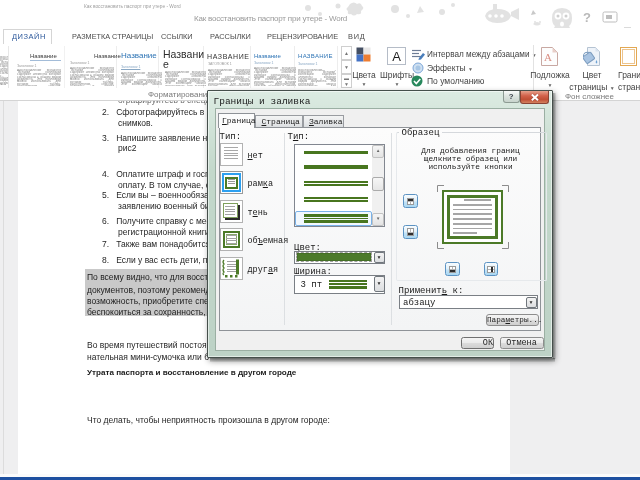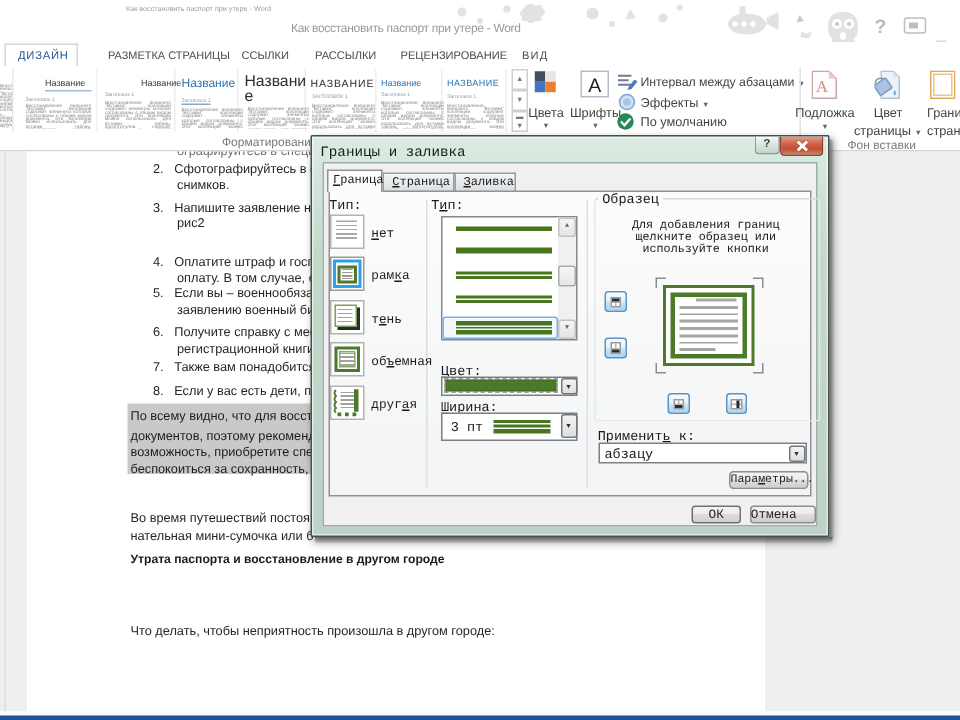--- a/index.html
+++ b/index.html
@@ -177,7 +177,7 @@
 <div class="abs" style="left:618px;top:82px;width:40px;font-size:8.5px;color:#444;">страниц</div>
 
 <div class="abs" style="left:148px;top:89.5px;font-size:8px;color:#7a7a7a;">Форматирование докуме</div>
-<div class="abs" style="left:565px;top:92px;font-size:8px;color:#7a7a7a;">Фон вставки</div>
+<div class="abs" style="left:565px;top:92px;font-size:8px;color:#7a7a7a;">Фон сложнее</div>
 
 <div class="abs" style="left:0;top:101px;width:640px;height:376px;background:#efeff0;"></div>
 <div class="abs" style="left:17.5px;top:101px;width:492.5px;height:373px;background:#ffffff;"></div>

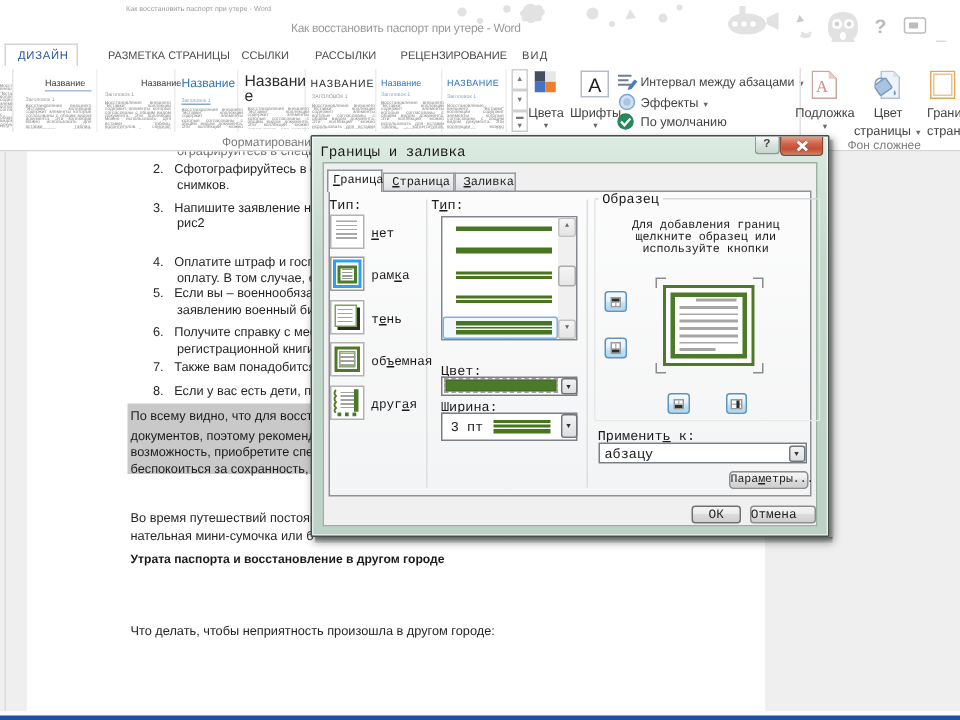--- a/index.html
+++ b/index.html
@@ -370,7 +370,7 @@
 
   <div class="abs" style="left:279.5px;top:223.5px;width:53px;height:12.5px;background:linear-gradient(#f4f4f4,#ebebeb 45%,#dddddd 46%,#cfcfcf);border:1px solid #8d8d8d;border-radius:3px;text-align:center;font-size:7.7px;color:#1f1f1f;line-height:11.5px;">Пара<u>м</u>етры...</div>
 
-  <div class="abs" style="left:254.5px;top:247px;width:33px;height:11.5px;background:linear-gradient(#f4f4f4,#ebebeb 45%,#dddddd 46%,#cfcfcf);border:1px solid #707070;border-radius:2.5px;text-align:center;font-size:8.5px;color:#1f1f1f;line-height:10.5px;">ОК</div>
+  <div class="abs" style="left:254.5px;top:247px;width:33px;height:11.5px;background:linear-gradient(#f4f4f4,#ebebeb 45%,#dddddd 46%,#cfcfcf);border:1px solid #707070;border-radius:2.5px;text-align:right;font-size:8.5px;color:#1f1f1f;line-height:10.5px;">ОК</div>
   <div class="abs" style="left:293px;top:247px;width:44px;height:11.5px;background:linear-gradient(#f4f4f4,#ebebeb 45%,#dddddd 46%,#cfcfcf);border:1px solid #8d8d8d;border-radius:2.5px;font-size:8.5px;color:#1f1f1f;line-height:10.5px;">Отмена</div>
 </div>
 <style>

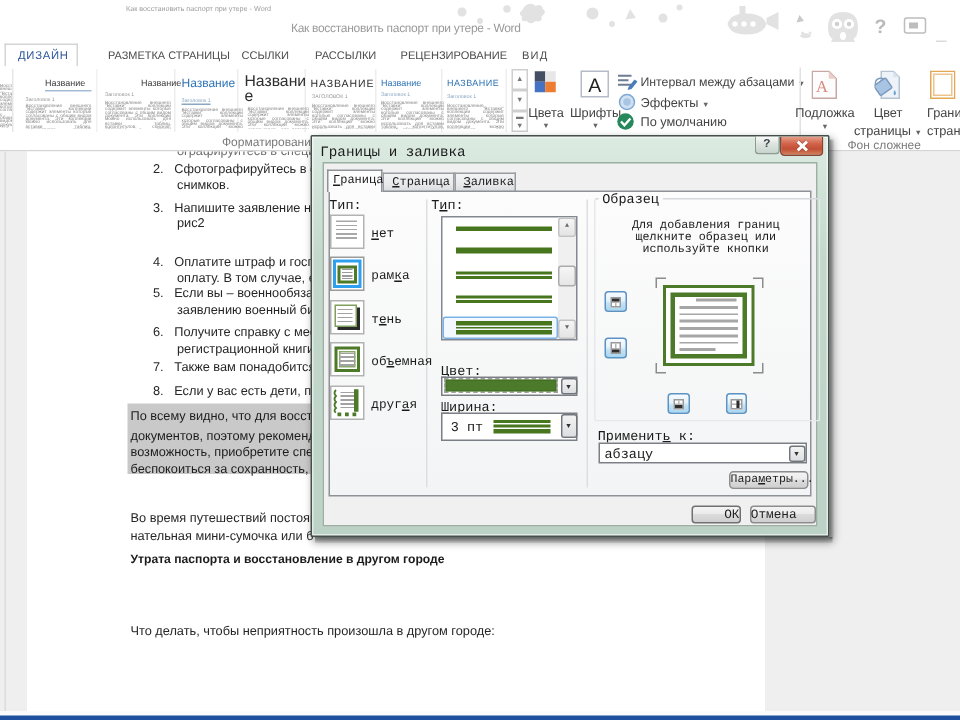--- a/index.html
+++ b/index.html
@@ -371,7 +371,7 @@
   <div class="abs" style="left:279.5px;top:223.5px;width:53px;height:12.5px;background:linear-gradient(#f4f4f4,#ebebeb 45%,#dddddd 46%,#cfcfcf);border:1px solid #8d8d8d;border-radius:3px;text-align:center;font-size:7.7px;color:#1f1f1f;line-height:11.5px;">Пара<u>м</u>етры...</div>
 
   <div class="abs" style="left:254.5px;top:247px;width:33px;height:11.5px;background:linear-gradient(#f4f4f4,#ebebeb 45%,#dddddd 46%,#cfcfcf);border:1px solid #707070;border-radius:2.5px;text-align:right;font-size:8.5px;color:#1f1f1f;line-height:10.5px;">ОК</div>
-  <div class="abs" style="left:293px;top:247px;width:44px;height:11.5px;background:linear-gradient(#f4f4f4,#ebebeb 45%,#dddddd 46%,#cfcfcf);border:1px solid #8d8d8d;border-radius:2.5px;font-size:8.5px;color:#1f1f1f;line-height:10.5px;">Отмена</div>
+  <div class="abs" style="left:293px;top:247px;width:44px;height:11.5px;background:linear-gradient(#f4f4f4,#ebebeb 45%,#dddddd 46%,#cfcfcf);border:1px solid #8d8d8d;border-radius:2.5px;text-align:center;font-size:8.5px;color:#1f1f1f;line-height:10.5px;">Отмена</div>
 </div>
 <style>
   .tgl { position:absolute; width:14.5px; height:14px; border:1px solid #5c93c3; border-radius:2.5px;

